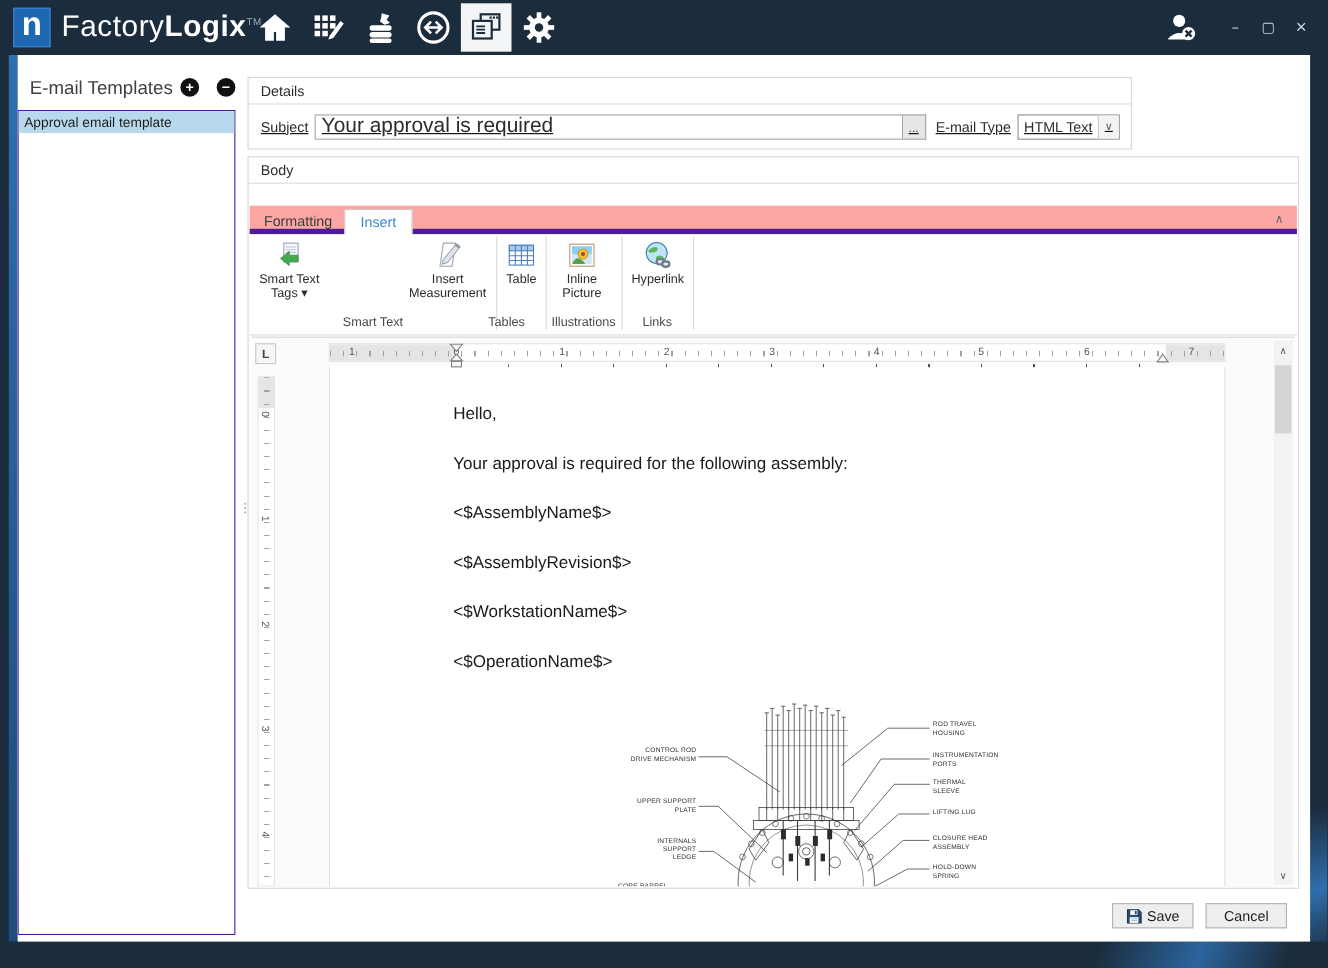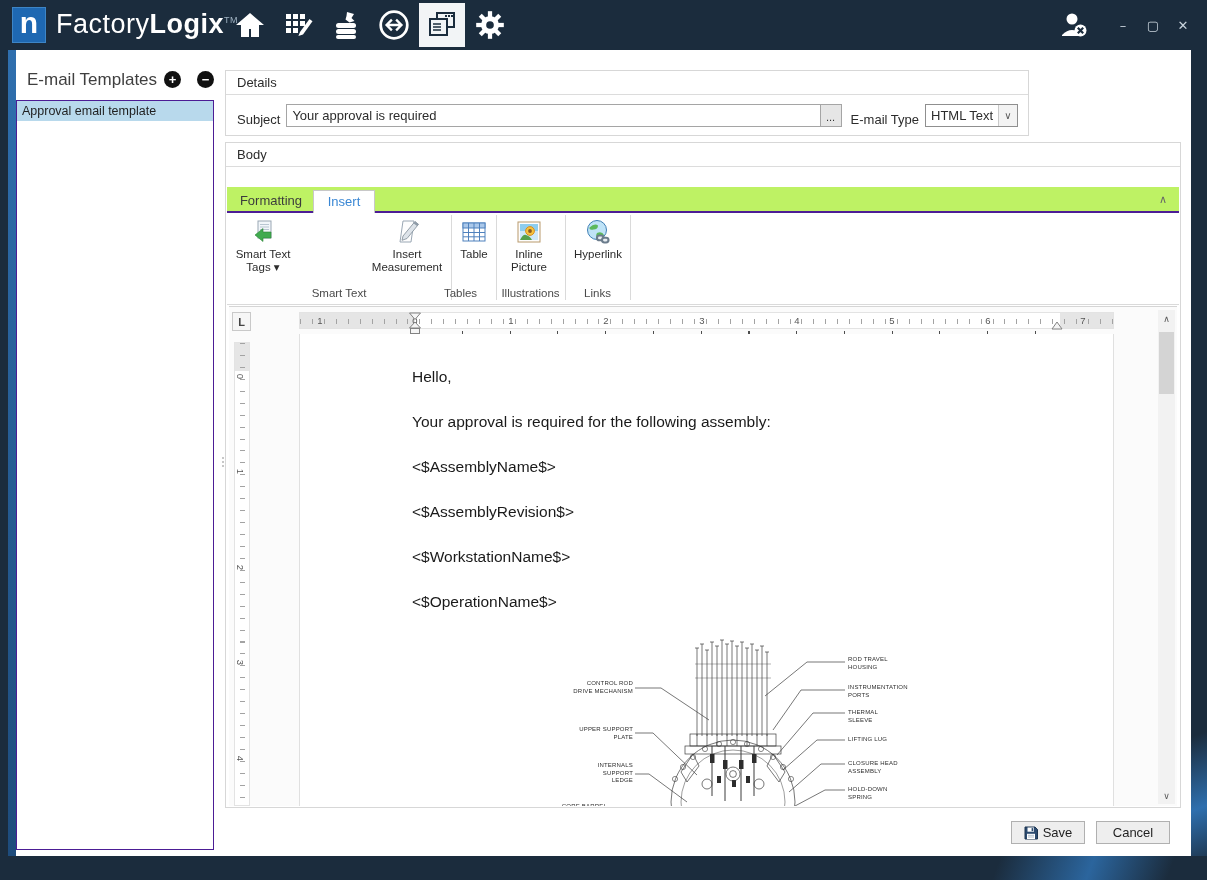--- a/index.html
+++ b/index.html
@@ -49,7 +49,7 @@
   .gb-header { height:24px; line-height:23px; font-size:13px; color:#2c2c2c; padding-left:11px; border-bottom:1px solid #dcdcdc; }
 
   
-  .details-row { position:absolute; left:11px; right:10px; top:32px; height:24px; display:flex; align-items:flex-end; }
+  .details-row { position:absolute; left:11px; right:10px; top:32px; height:24px; display:flex; align-items:center;text-decoration:underline; }
   .fld-label { font-size:13px; color:#2c2c2c; white-space:nowrap; }
   .subject-input { flex:1; height:23px; border:1px solid #a5a5a5; font-size:13px; color:#2c2c2c; padding:0 5px; margin-left:6px; font-family:"Liberation Sans",sans-serif; }
   .browse-btn { width:21px; height:23px; background:#e6e6e6; border:1px solid #a5a5a5; border-left:none; font-size:11px; color:#333; display:flex; align-items:flex-end; justify-content:center; padding-bottom:3px; cursor:pointer; }

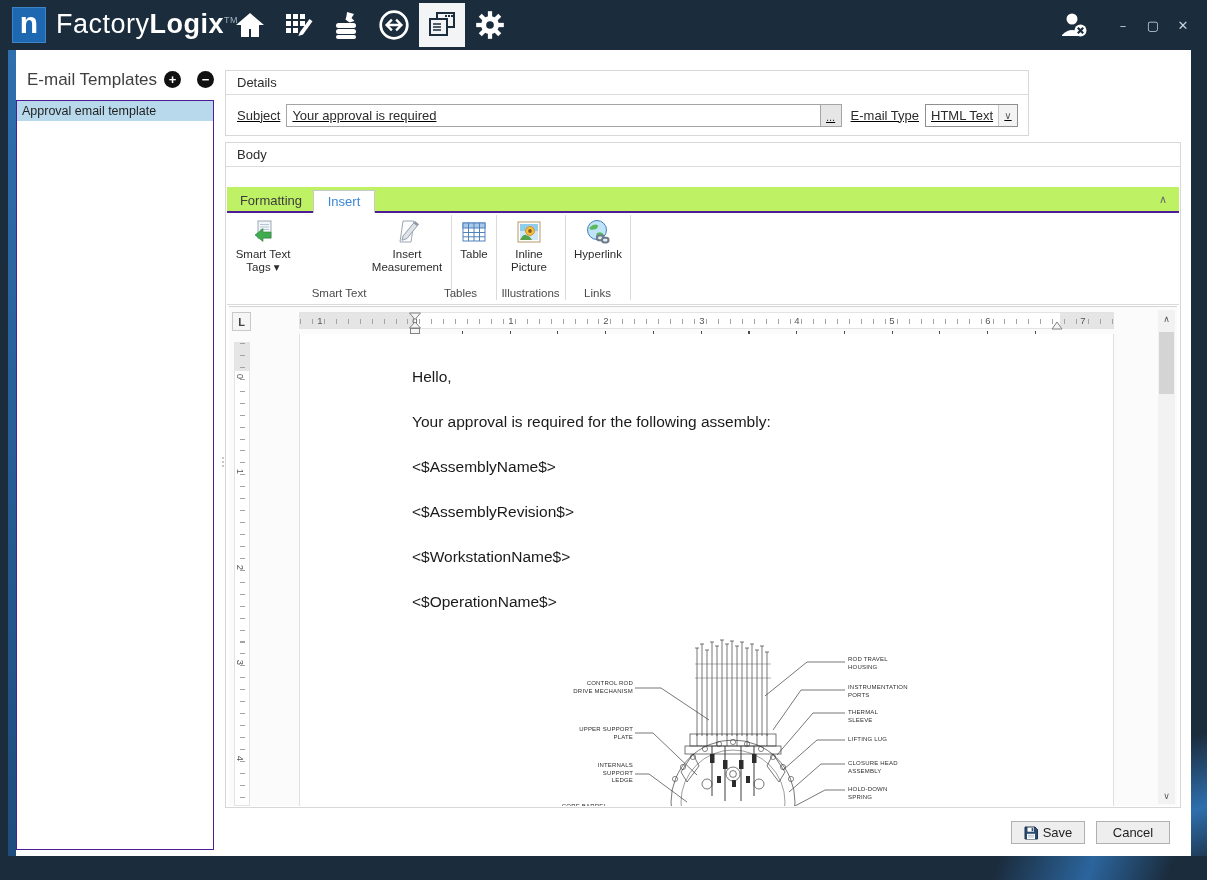--- a/index.html
+++ b/index.html
@@ -51,7 +51,7 @@
   
   .details-row { position:absolute; left:11px; right:10px; top:32px; height:24px; display:flex; align-items:center;text-decoration:underline; }
   .fld-label { font-size:13px; color:#2c2c2c; white-space:nowrap; }
-  .subject-input { flex:1; height:23px; border:1px solid #a5a5a5; font-size:13px; color:#2c2c2c; padding:0 5px; margin-left:6px; font-family:"Liberation Sans",sans-serif; }
+  .subject-input { flex:1; height:23px; border:1px solid #a5a5a5; font-size:19px; color:#2c2c2c; padding:0 5px; margin-left:6px; font-family:"Liberation Sans",sans-serif; }
   .browse-btn { width:21px; height:23px; background:#e6e6e6; border:1px solid #a5a5a5; border-left:none; font-size:11px; color:#333; display:flex; align-items:flex-end; justify-content:center; padding-bottom:3px; cursor:pointer; }
   .etype-label { margin:0 6px 0 9px; }
   .combo { width:93px; height:23px; border:1px solid #8f8f8f; background:#fff; display:flex; align-items:center; position:relative; cursor:pointer; }

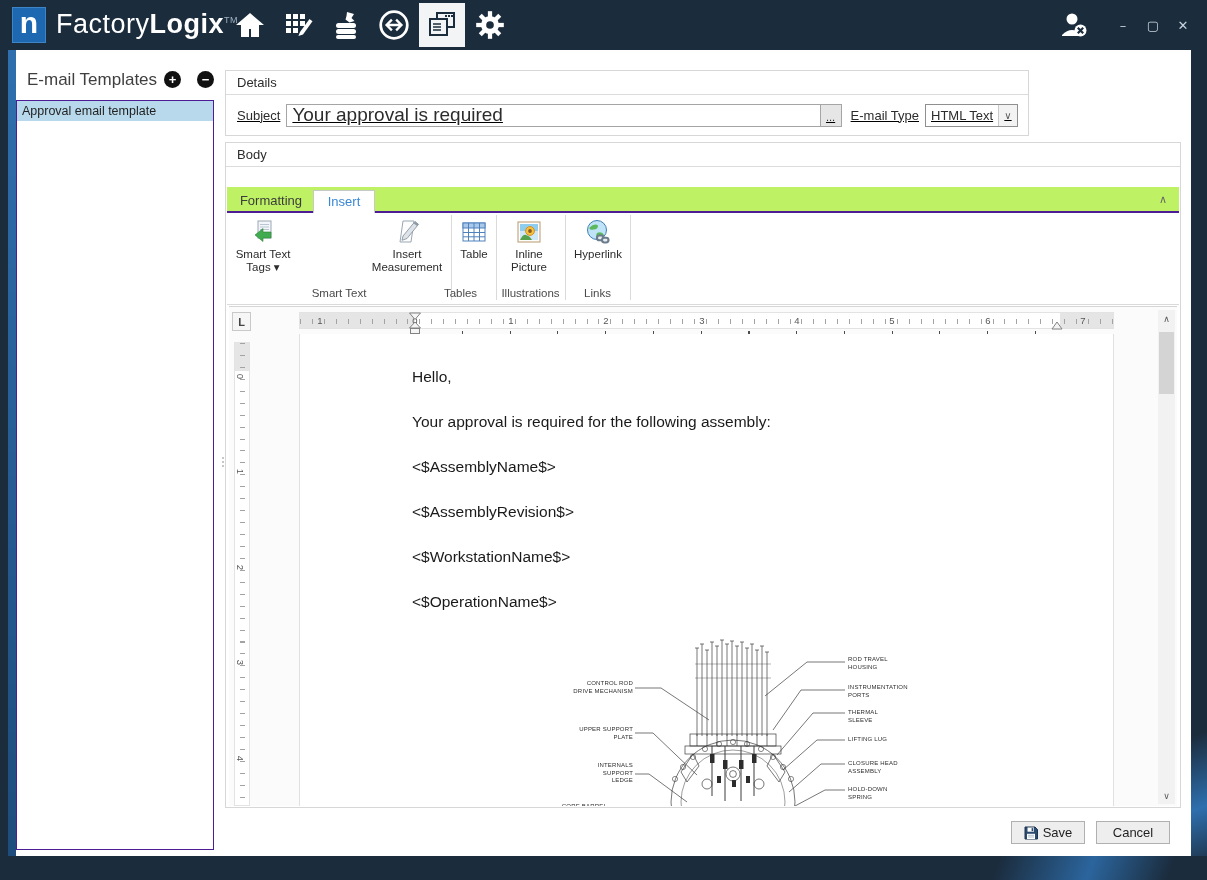--- a/index.html
+++ b/index.html
@@ -59,7 +59,7 @@
   .combo .arrow { width:19px; height:21px; background:#f3f3f3; border-left:1px solid #c9c9c9; display:flex; align-items:center; justify-content:center; font-size:10px; color:#5a5a5a; }
 
   
-  .tabstrip { position:absolute; left:1px; right:1px; top:44px; height:26px; border-bottom:2px solid #4c1d95; background:#bef264; }
+  .tabstrip { position:absolute; left:1px; right:1px; top:44px; height:26px; border-bottom:5px solid #4c1d95; background:#fca5a5; }
   .tab { position:absolute; top:3px; height:23px; line-height:22px; text-align:center; font-size:13px; cursor:pointer; }
   .tab-formatting { left:10px; width:68px; color:#3c3c3c; }
   .tab-insert { left:86px; width:62px; color:#3a87d4; background:#fff; border:1px solid #c8c8c8; border-bottom:none; height:24px; }

